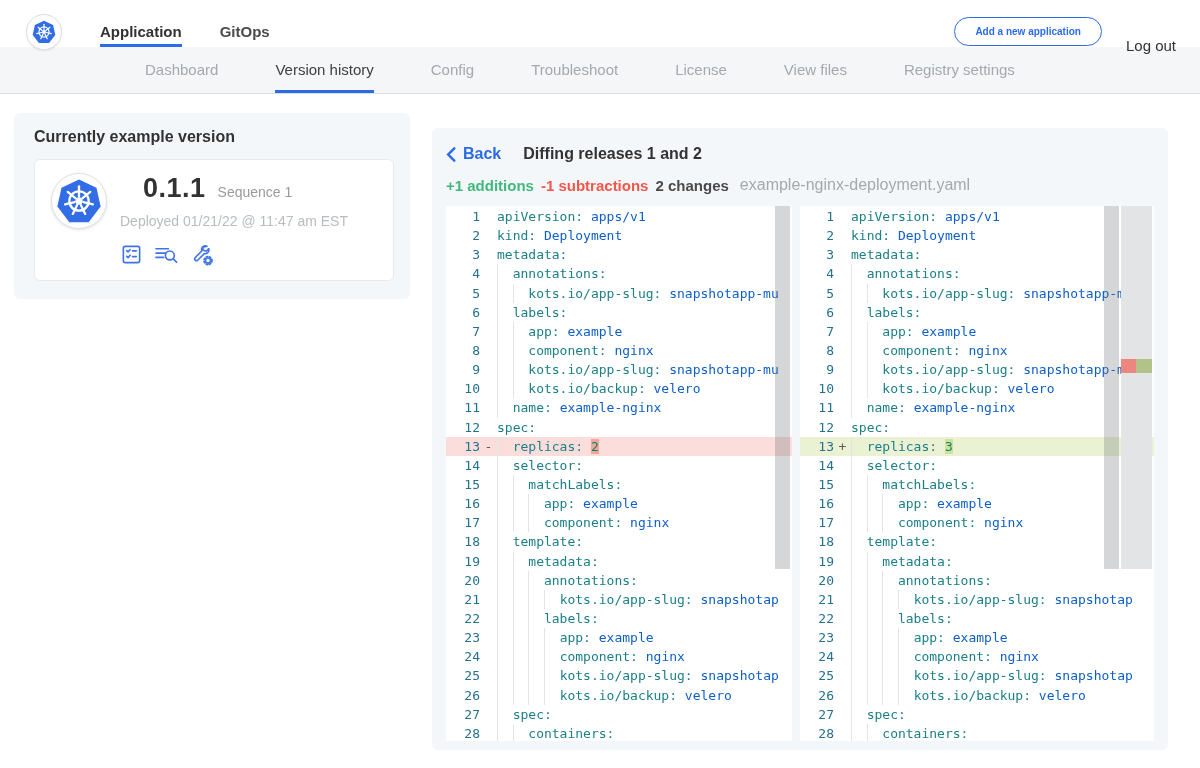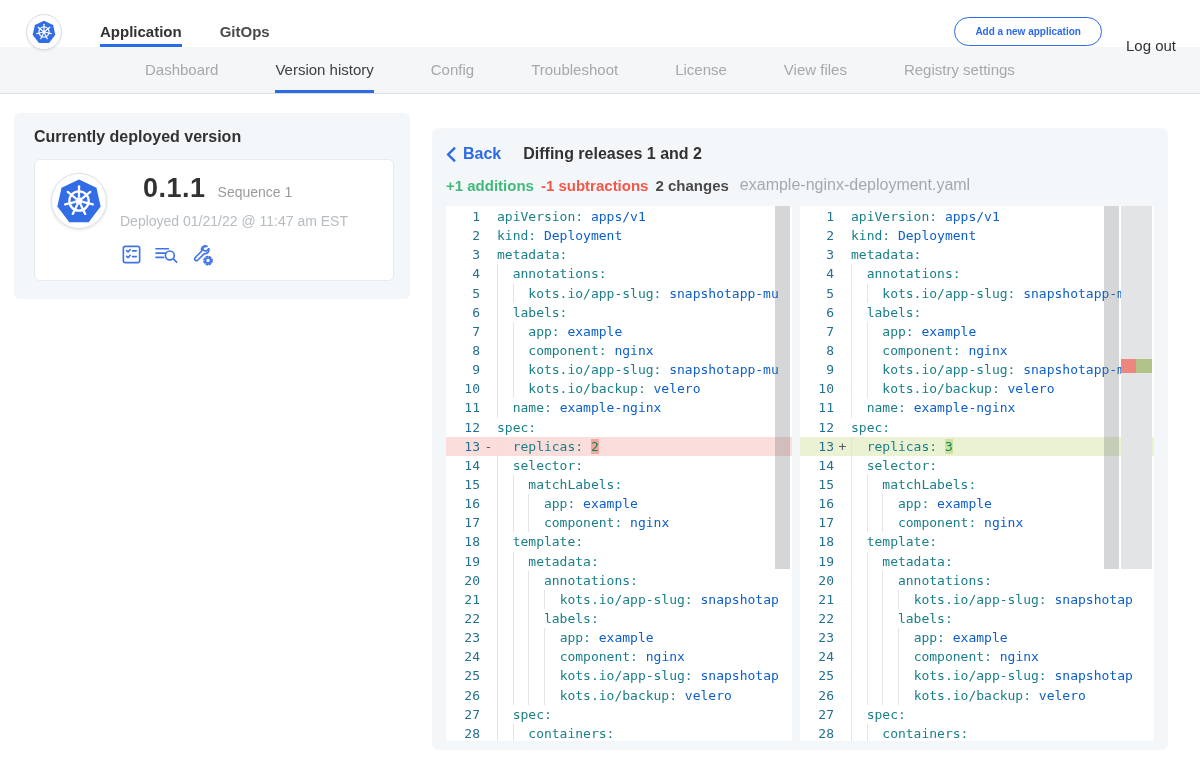--- a/index.html
+++ b/index.html
@@ -139,7 +139,7 @@
 <main class="main">
 
   <section class="deployed-card">
-    <h2 class="deployed-title">Currently deployed version</h2>
+    <h2 class="deployed-title">Currently example version</h2>
     <div class="deployed-inner">
       <div class="big-logo">
         <svg width="46" height="46" viewBox="0 0 100 100">

